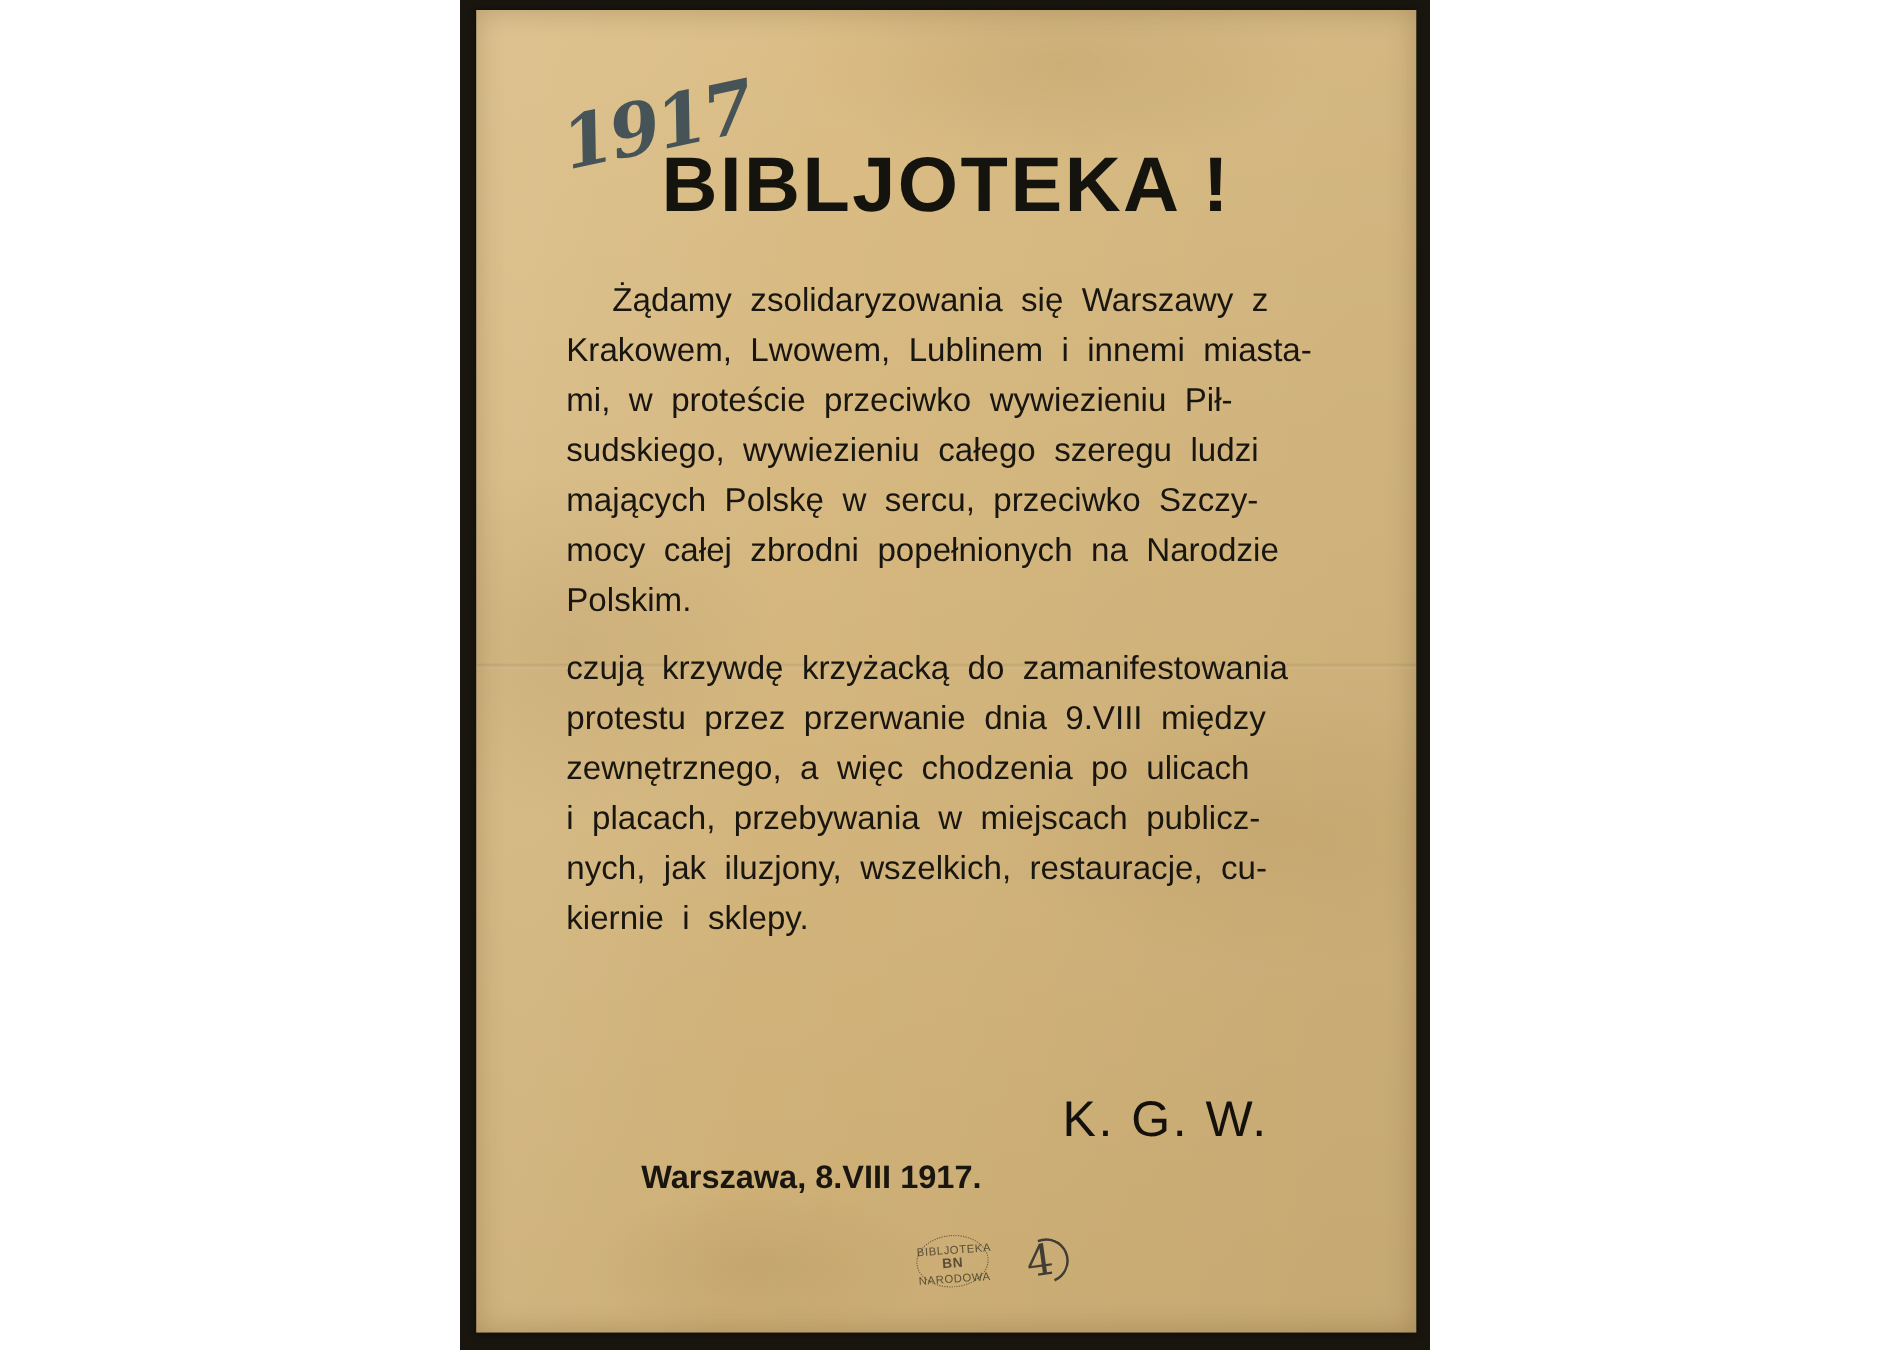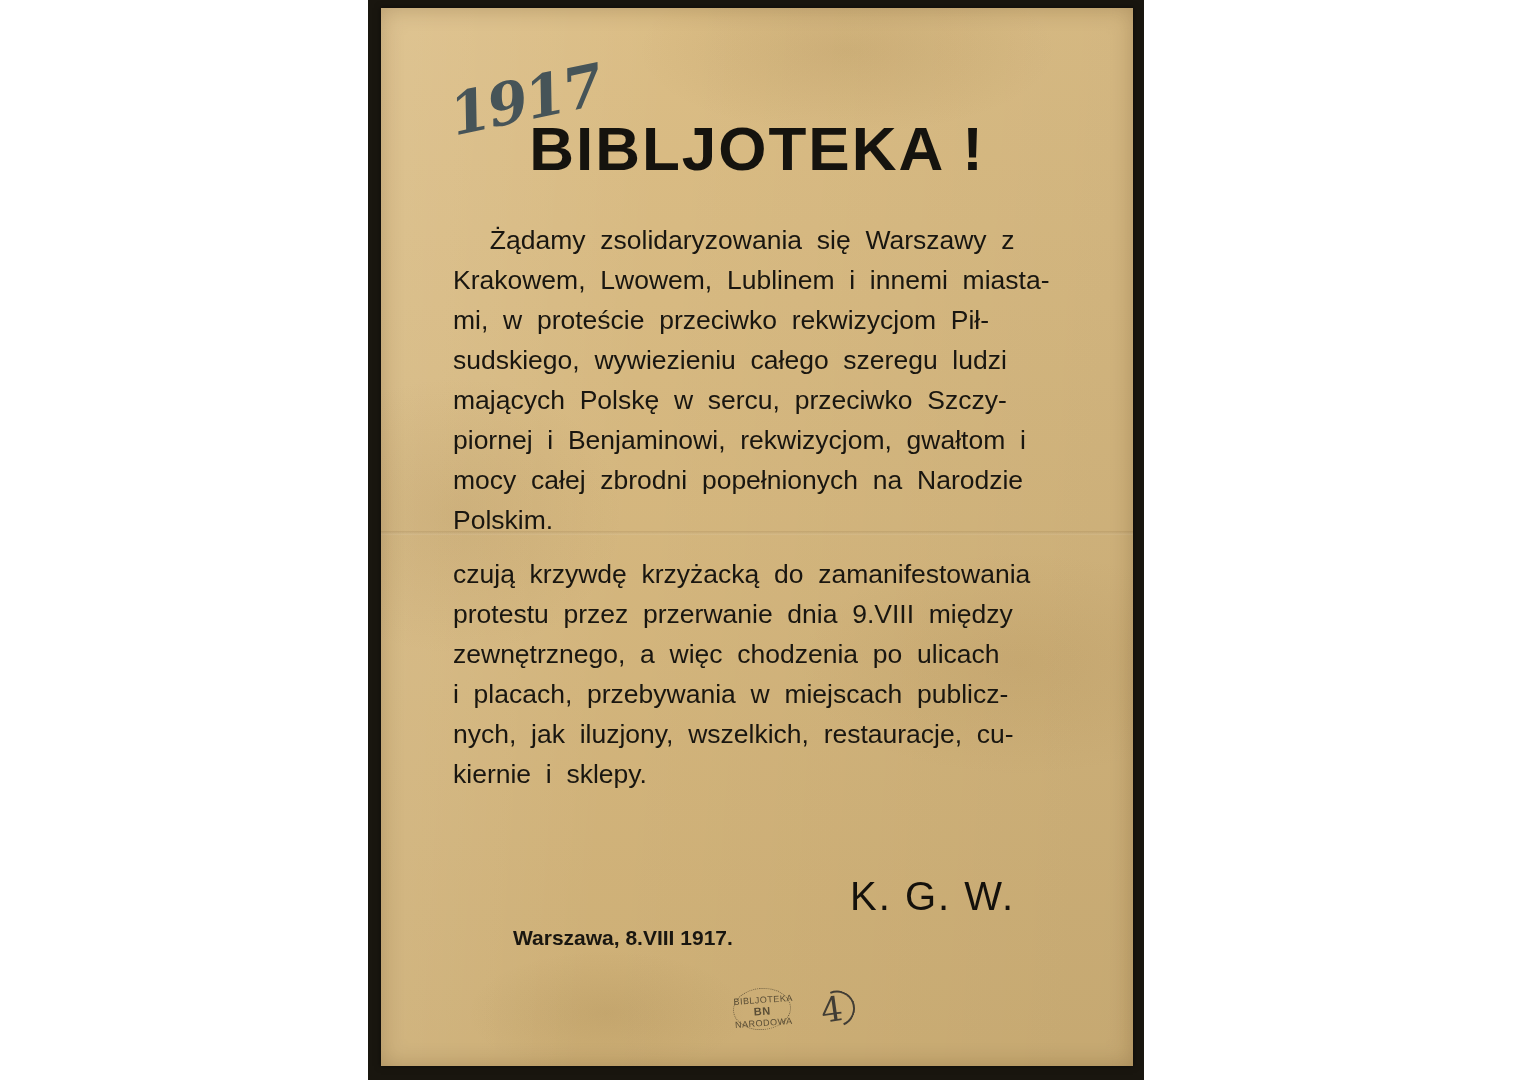--- a/index.html
+++ b/index.html
@@ -223,7 +223,7 @@
         <p class="para justified">
           <span class="ln">     Żądamy  zsolidaryzowania  się  Warszawy  z</span>
           <span class="ln">Krakowem,  Lwowem,  Lublinem  i  innemi  miasta-</span>
-          <span class="ln">mi,  w  proteście  przeciwko  rekwizycjom  Pił-</span>
+          <span class="ln">mi,  w  proteście  przeciwko  wywiezieniu  Pił-</span>
           <span class="ln">sudskiego,  wywiezieniu  całego  szeregu  ludzi</span>
           <span class="ln">mających  Polskę  w  sercu,  przeciwko  Szczy-</span>
           <span class="ln">piornej  i  Benjaminowi,  rekwizycjom,  gwałtom  i</span>

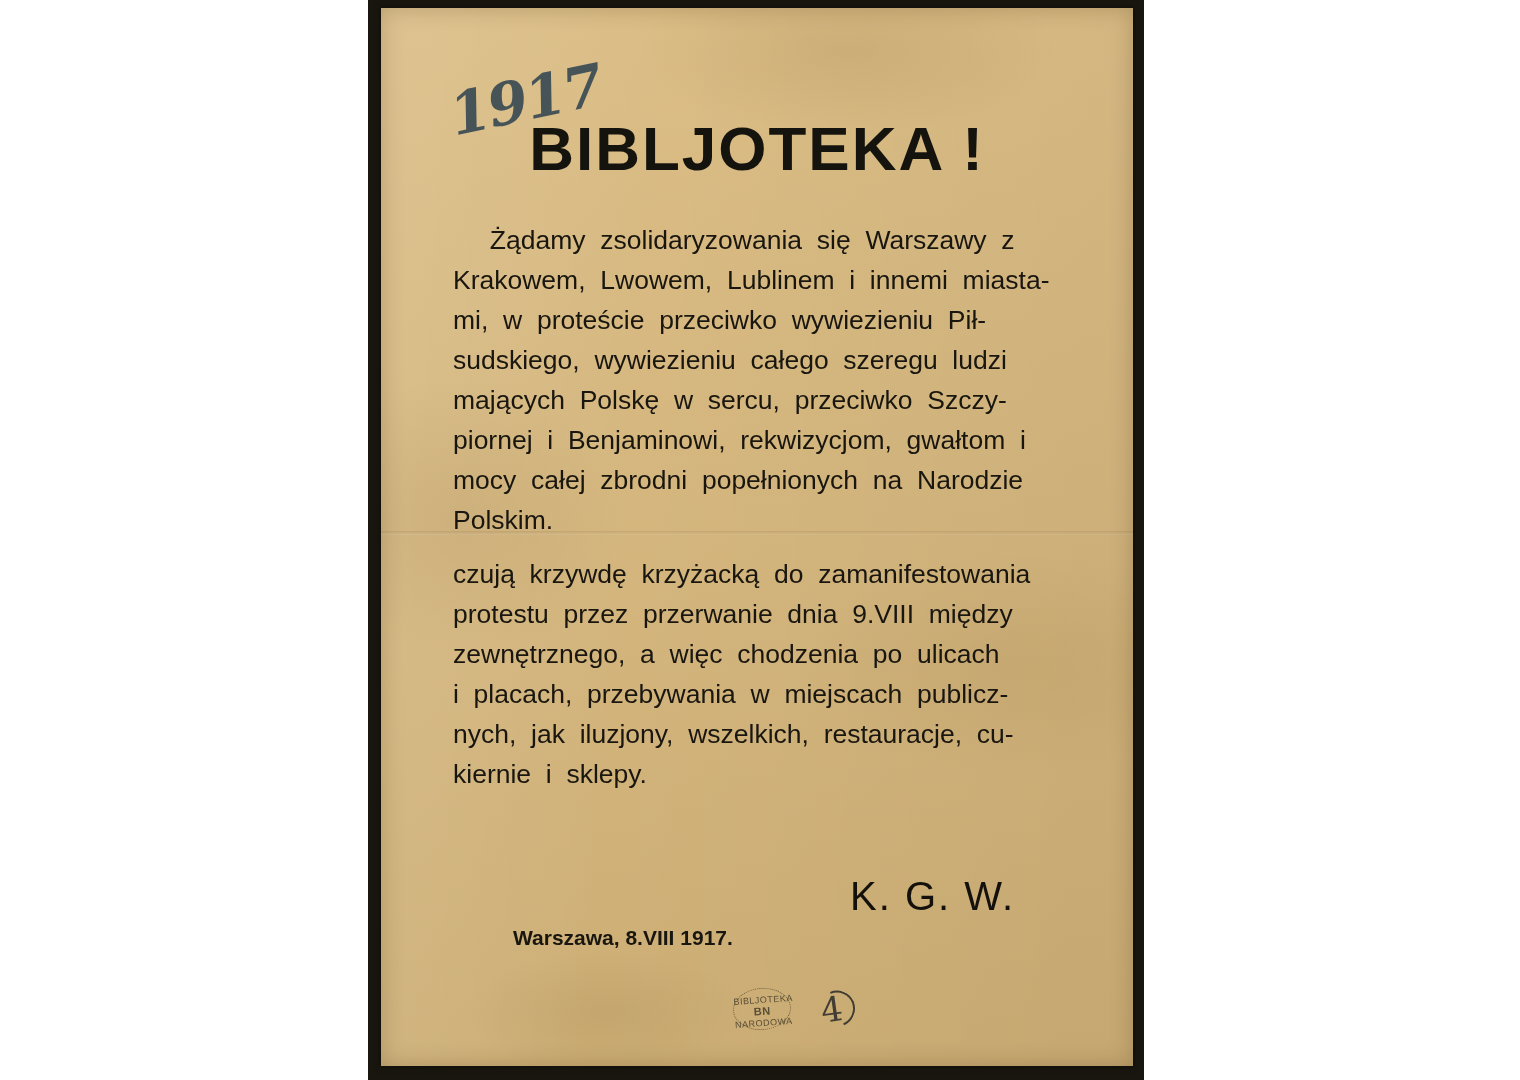--- a/index.html
+++ b/index.html
@@ -226,7 +226,6 @@
           <span class="ln">mi,  w  proteście  przeciwko  wywiezieniu  Pił-</span>
           <span class="ln">sudskiego,  wywiezieniu  całego  szeregu  ludzi</span>
           <span class="ln">mających  Polskę  w  sercu,  przeciwko  Szczy-</span>
-          <span class="ln">piornej  i  Benjaminowi,  rekwizycjom,  gwałtom  i</span>
           <span class="ln">mocy  całej  zbrodni  popełnionych  na  Narodzie</span>
           <span class="ln">Polskim.</span>
         </p>

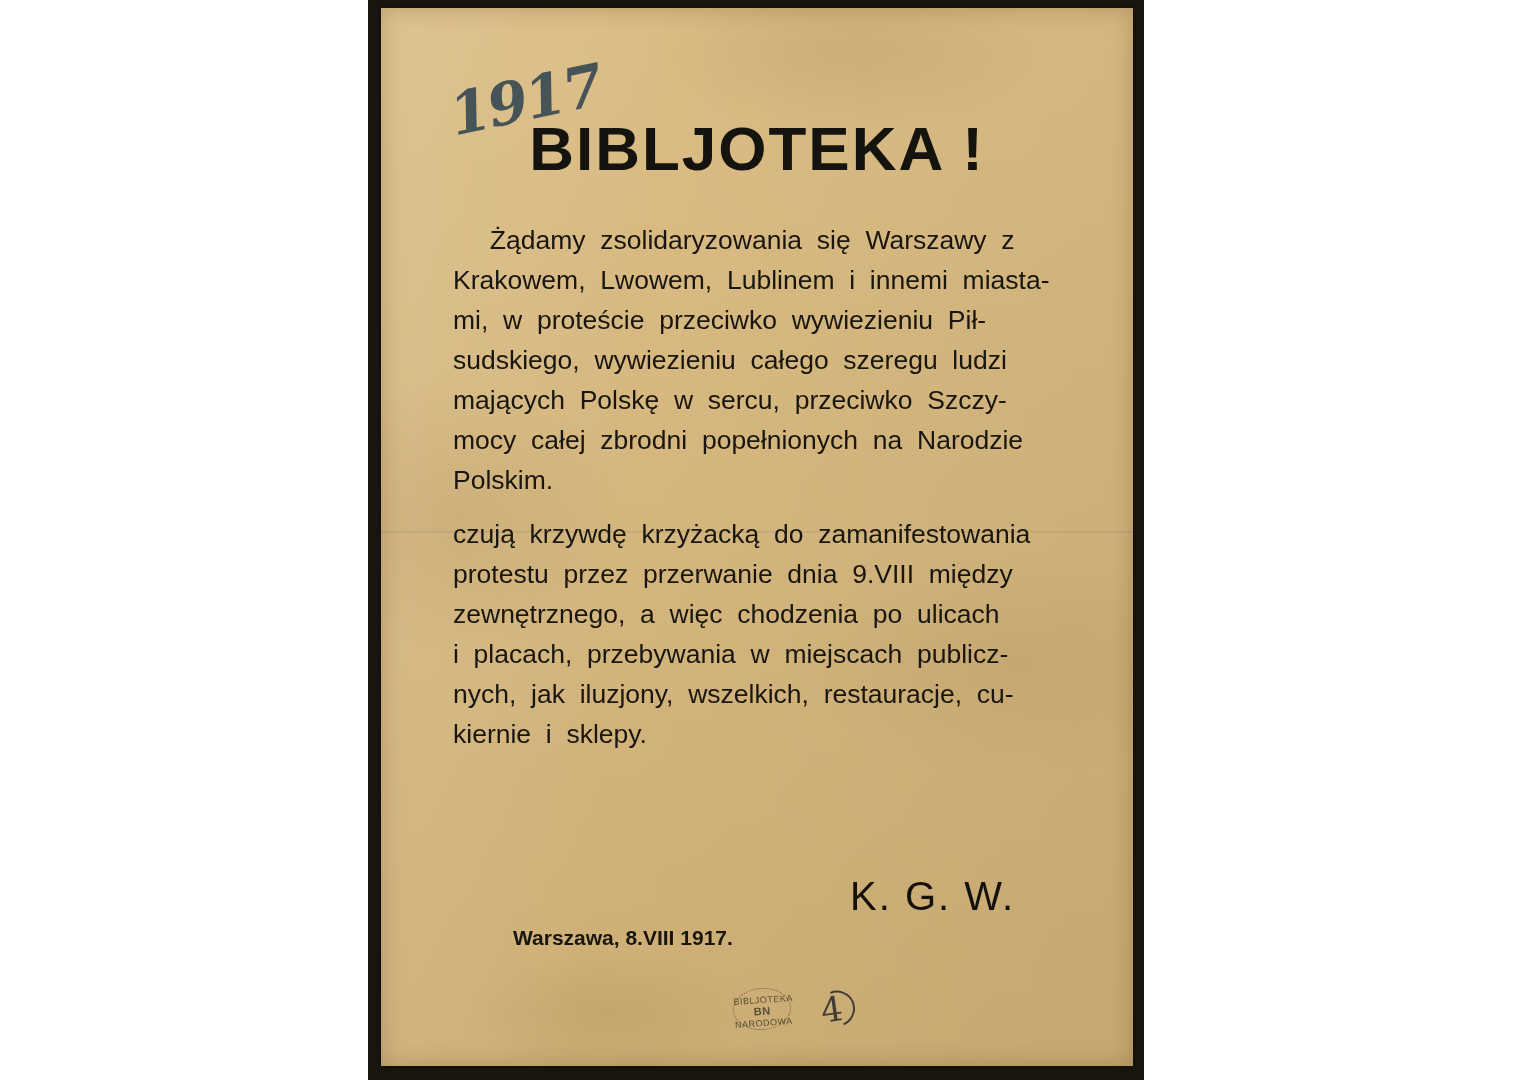--- a/index.html
+++ b/index.html
@@ -149,7 +149,7 @@
     position: absolute;
     left: 132px;
     top: 918px;
-    font-size: 21px;
+    font-size: 26px;
     font-weight: 600;
     color: #191610;
   }

